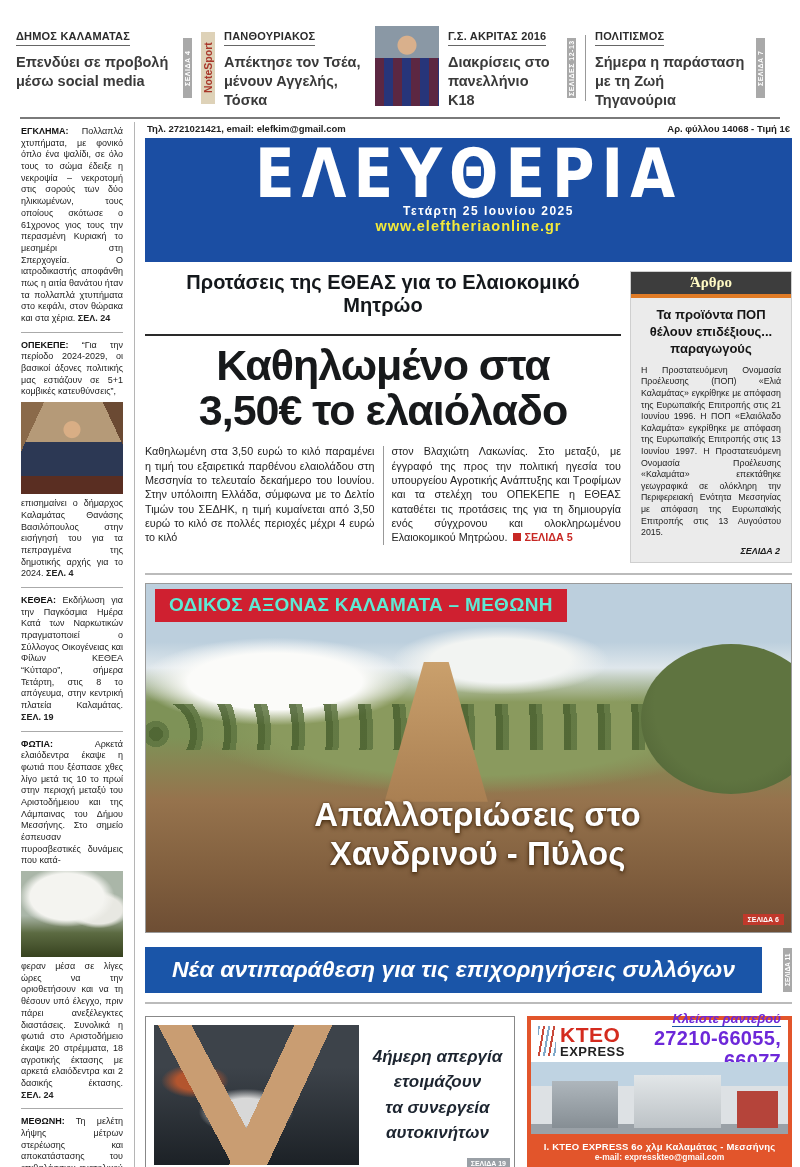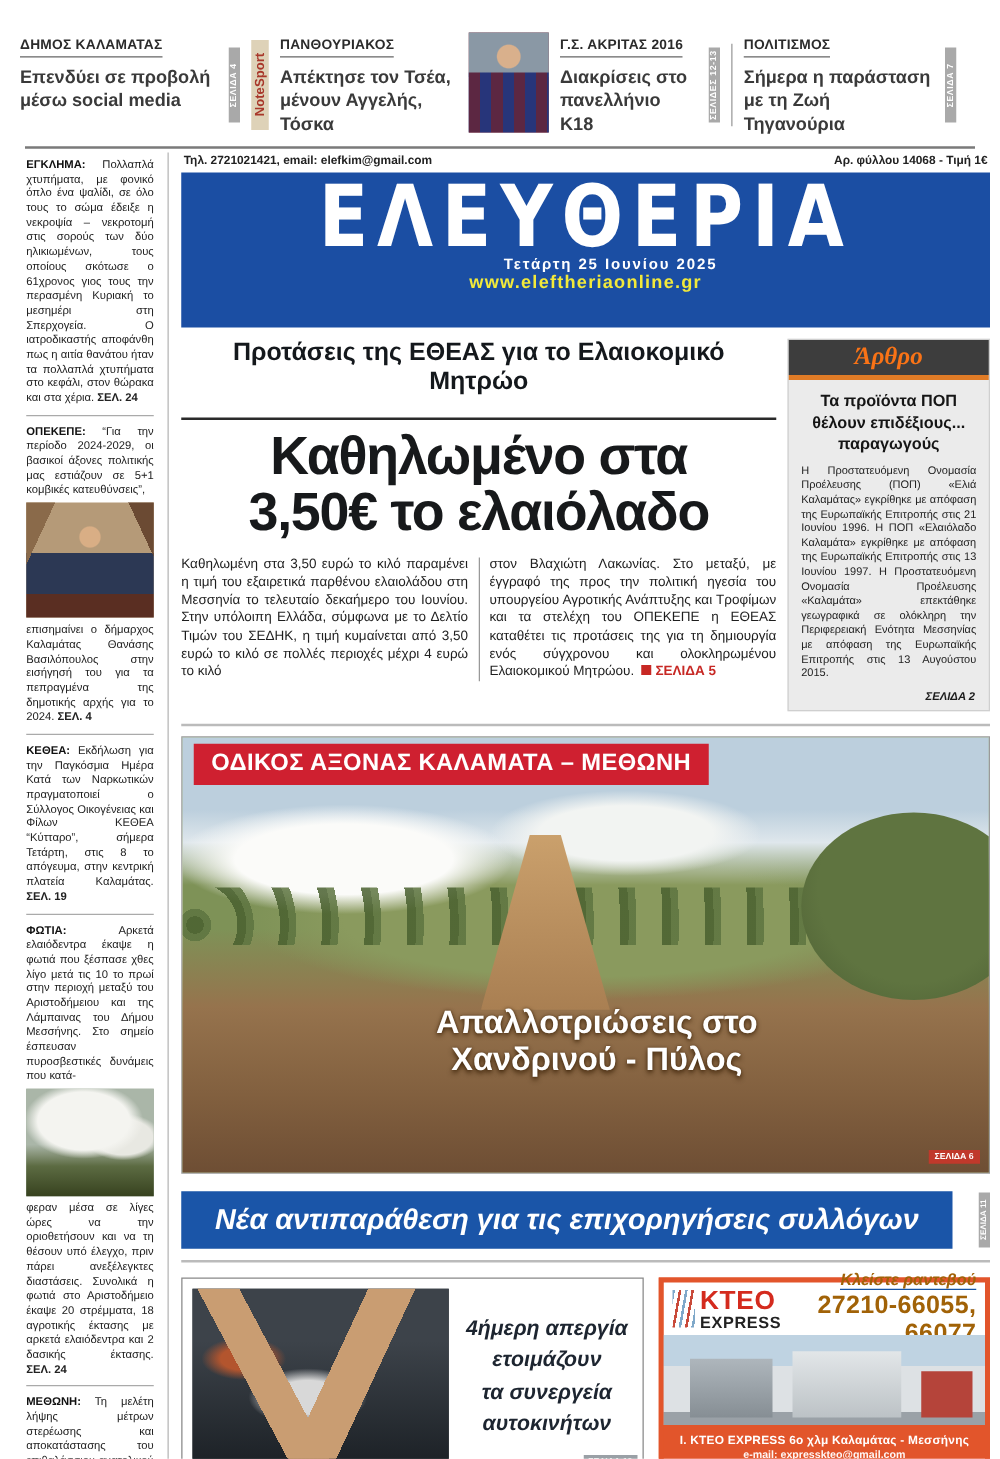--- a/index.html
+++ b/index.html
@@ -70,8 +70,8 @@
   .redref { color:#c72824; font-weight:bold; }
 
   .arthro { width:162px; flex:none; background:#ebebeb; border:1px solid #cfcfcf; }
-  .arthro .hdr { background:#3d3d3d; color:#f97316; font-style:italic; font-weight:bold;
-     font-family:"Liberation Serif", serif; font-size:20px; text-align:center; padding:2px 0 3px; }
+  .arthro .hdr { background:#3d3d3d; color:#fef9c3; font-weight:bold;
+     font-family:"Liberation Serif", serif; font-size:15px; text-align:center; padding:2px 0 3px; }
   .arthro .orange { height:4px; background:#e07b26; }
   .arthro .ttl { font-size:13px; font-weight:bold; text-align:center; padding:9px 9px 5px; line-height:1.3; color:#151515; }
   .arthro .bd { font-size:8.8px; line-height:1.32; text-align:justify; padding:2px 10px; color:#222; }

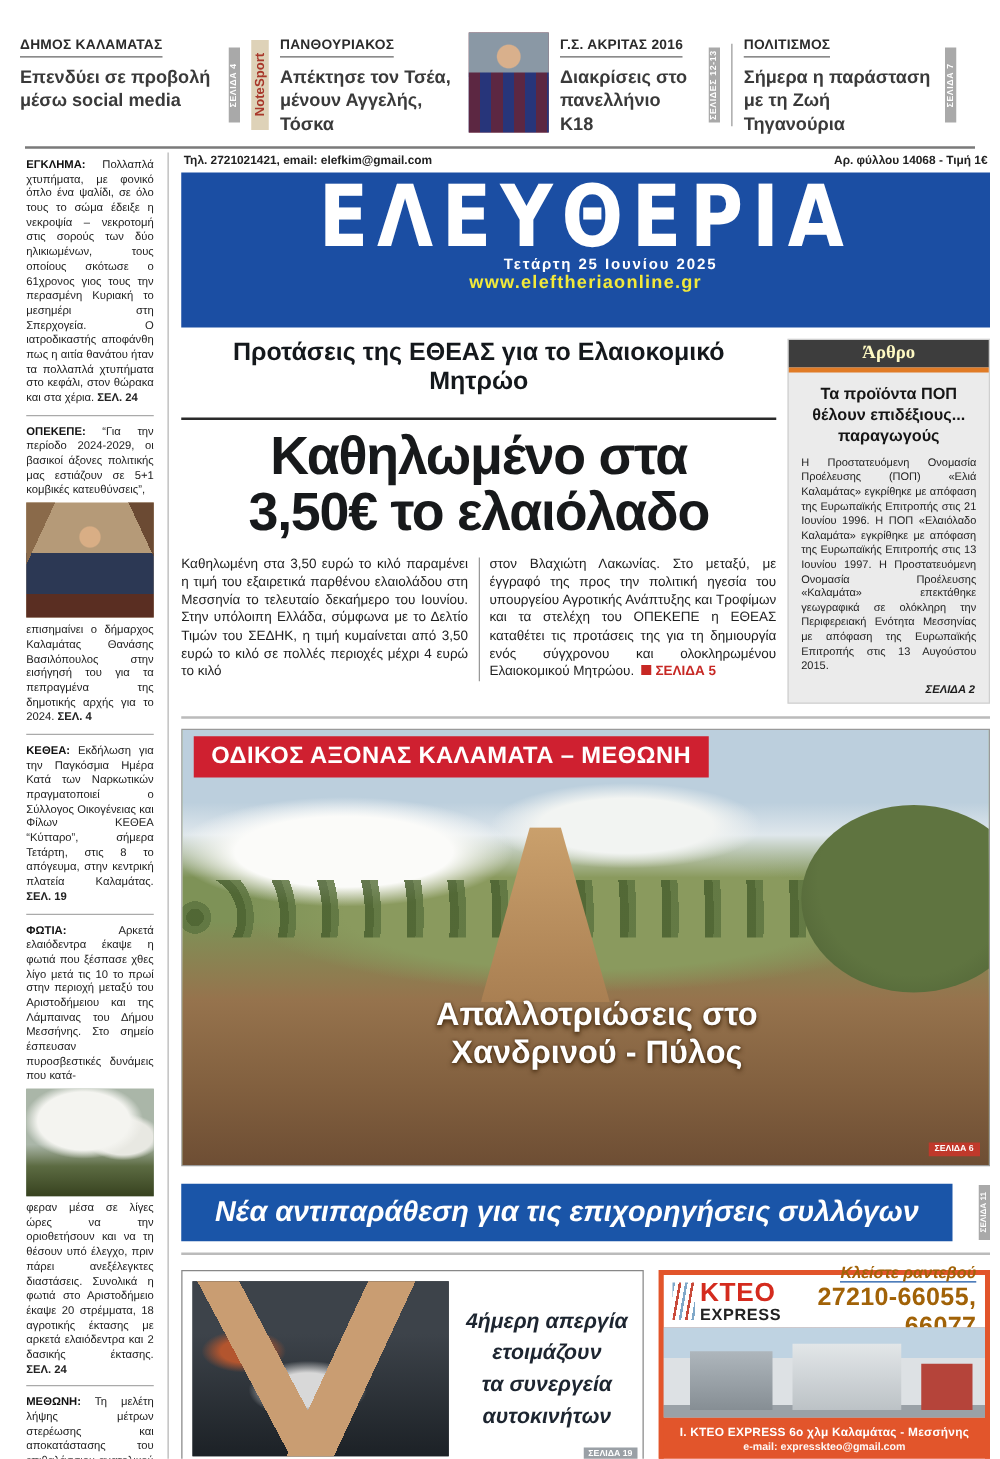--- a/index.html
+++ b/index.html
@@ -80,7 +80,7 @@
   .mainrule { border:0; border-top:2px solid #bbb; margin:10px 0 0 0; }
 
   .photosec { position:relative; margin-top:8px; border:1px solid #9a9a9a; height:350px; }
-  .redbanner { position:absolute; top:5px; left:9px; background:#cf2030; color:#ffffff;
+  .redbanner { position:absolute; top:5px; left:9px; background:#cf2030; color:#5eead4;
      font-weight:bold; font-size:19px; padding:5px 14px 6px; letter-spacing:.3px; z-index:3; }
   .photo-landscape { position:relative; width:100%; height:100%; overflow:hidden; background-color:#7e9257;
      background-image:

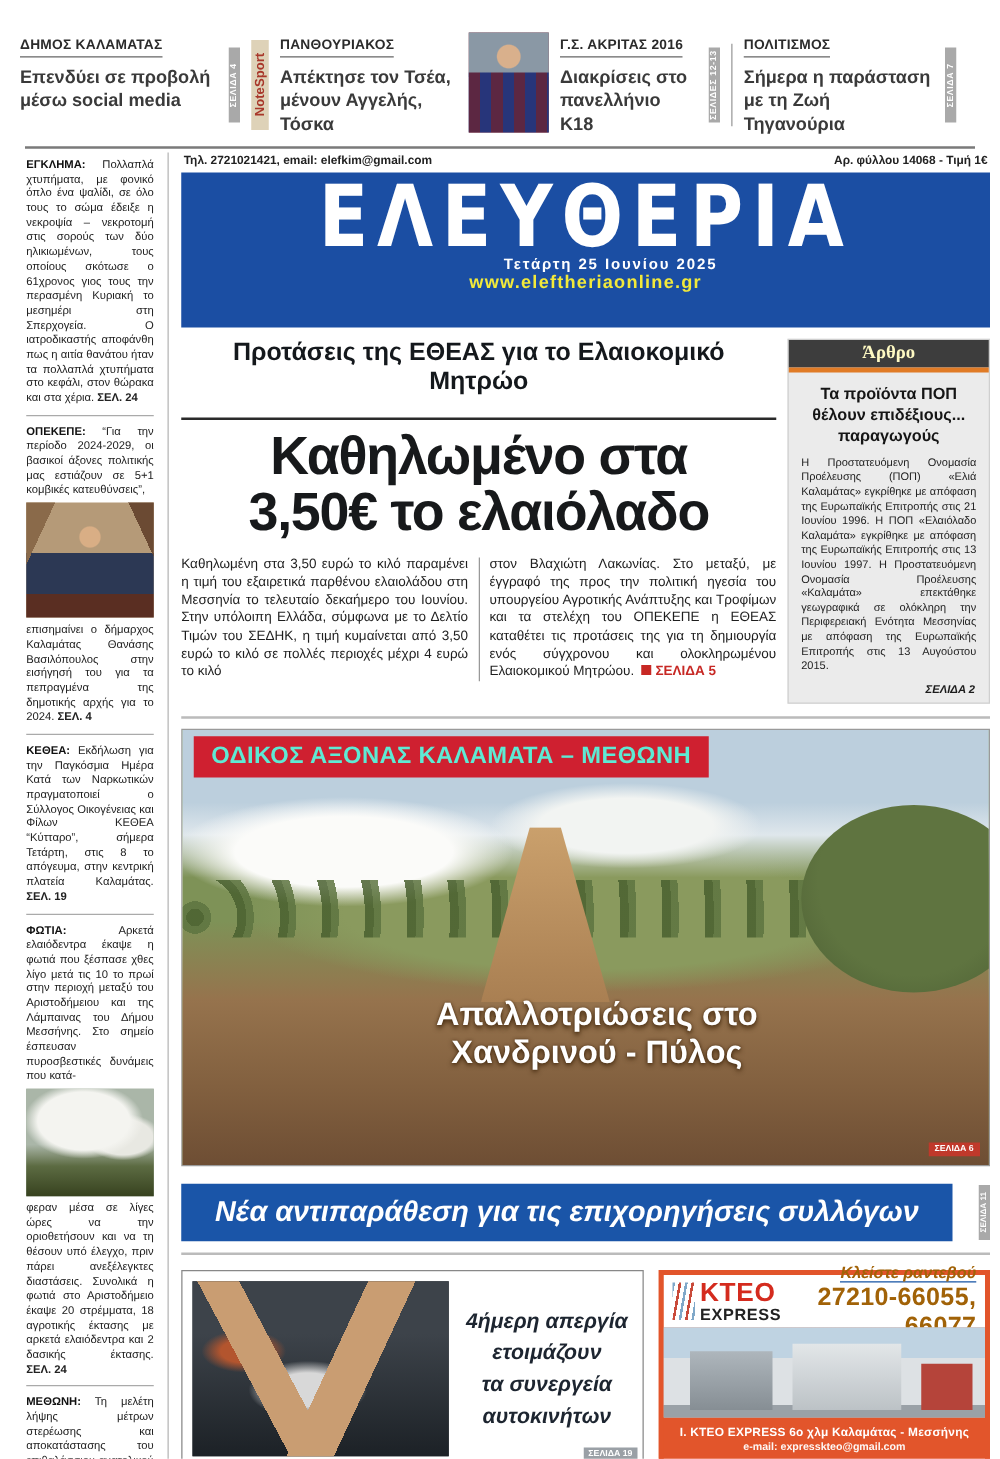--- a/index.html
+++ b/index.html
@@ -96,7 +96,7 @@
   .treeline { position:absolute; left:0; top:120px; width:100%; height:46px;
      background:repeating-radial-gradient(circle at 10px 30px, #49602f 0 7px, #5d7440 7px 13px, rgba(0,0,0,0) 13px 34px); opacity:.85; }
   .overlayTitle { position:absolute; left:18px; right:0; top:212px; z-index:2; text-align:center;
-     color:#fff; font-weight:900; font-size:26px; line-height:1.18;
+     color:#fff; font-weight:900; font-size:33px; line-height:1.18;
      text-shadow:0 2px 4px rgba(55,30,5,.85), 0 0 2px rgba(55,30,5,.6); }
   .photopg { position:absolute; right:7px; bottom:7px; z-index:3; background:#c0392b; color:#fff;
      font-size:7px; font-weight:bold; padding:2px 5px; }

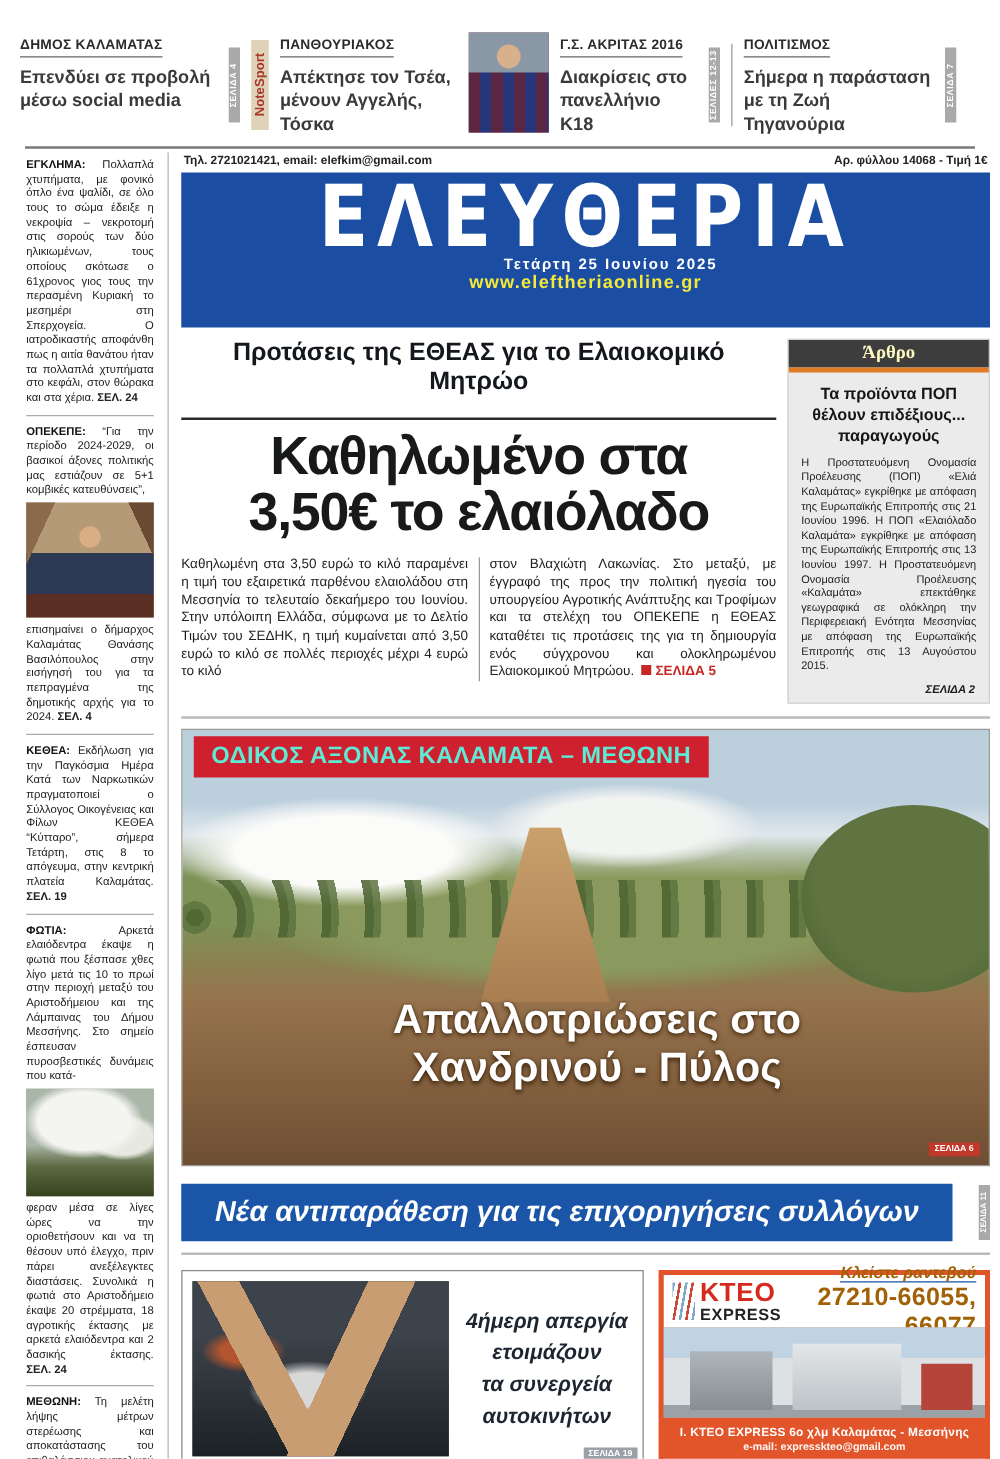--- a/index.html
+++ b/index.html
@@ -131,7 +131,7 @@
   .brand .names { line-height:1; }
   .brand .kteo { color:#d42b1e; font-weight:900; font-size:21px; letter-spacing:.5px; }
   .brand .exp { color:#222; font-weight:900; font-size:13px; letter-spacing:.5px; }
-  .cta { color:#a16207; text-align:right; }
+  .cta { color:#6d28d9; text-align:right; }
   .cta .l1 { font-style:italic; font-weight:bold; font-size:13px; border-bottom:1.5px solid #1553a4; display:inline-block; }
   .cta .l2 { font-weight:900; font-size:20px; letter-spacing:.3px; }
   .photo-kteo { position:relative; height:72px; background-color:#c7d2da; background-image:

